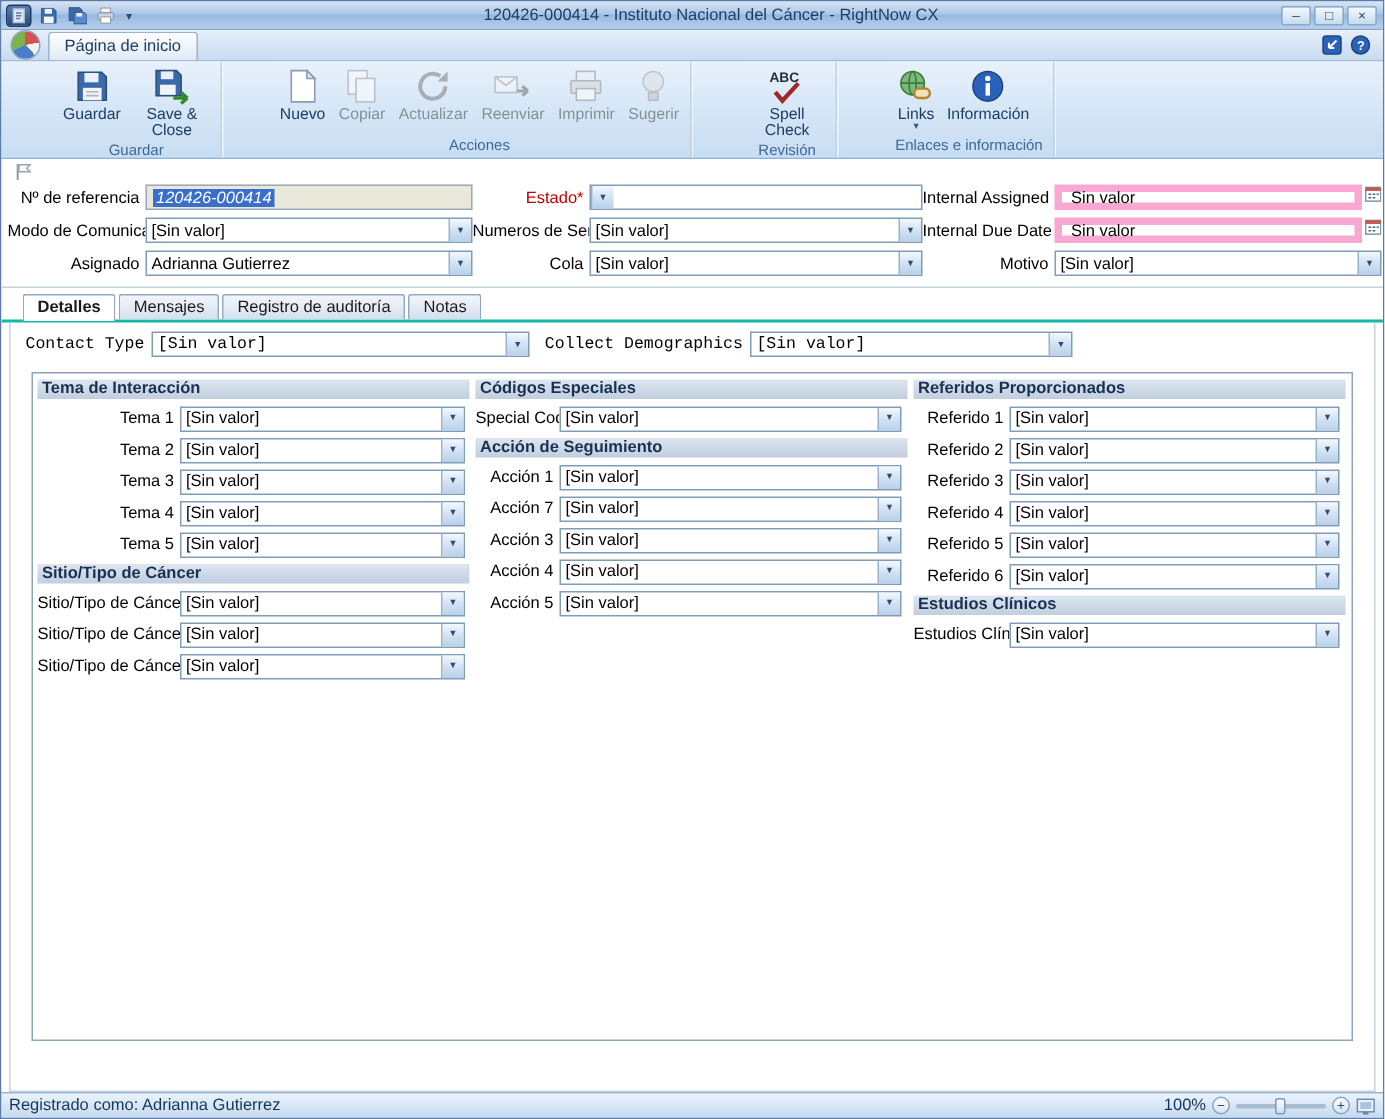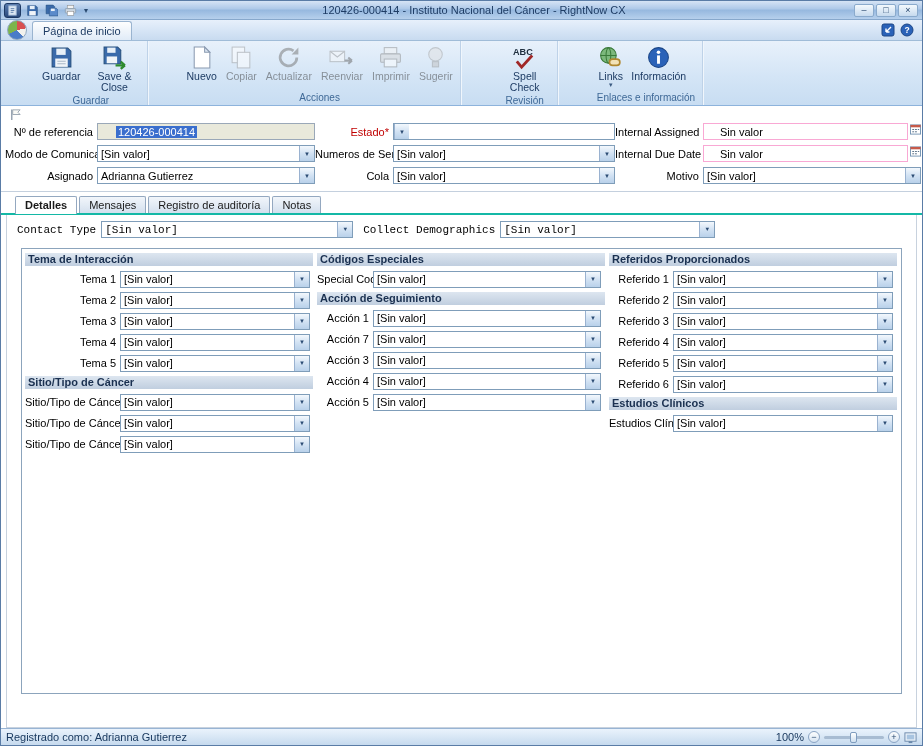--- a/index.html
+++ b/index.html
@@ -50,7 +50,7 @@
   .w2{width:78px;flex:0 0 78px;}
   .w3{width:88px;flex:0 0 88px;}
   .req{color:#c00000;}
-  .refbox{width:218px;flex:0 0 218px;height:17px;background:#e9e9db;border:1px solid #9aa8b8;display:flex;align-items:center;padding:0 18px;}
+  .refbox{width:218px;flex:0 0 218px;height:17px;background:#e9e9db;border:1px solid #9aa8b8;display:flex;align-items:center;padding:0 4px;font-style:italic;}
   .refbox .sel{background:#3a6ecd;color:#fff;padding:0 2px;}
   .combo{display:flex;align-items:stretch;border:1px solid #7f9db9;background:#fff;height:17px;}
   .cval{flex:1;padding:1.5px 3px;white-space:nowrap;overflow:hidden;color:#000;}

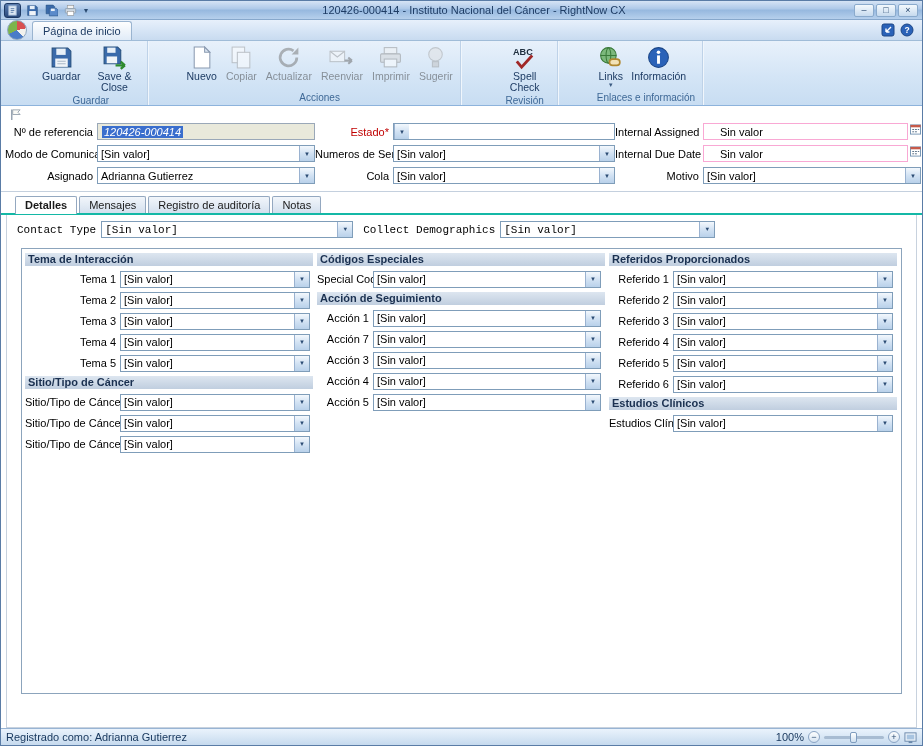--- a/index.html
+++ b/index.html
@@ -58,7 +58,7 @@
   .c1{width:218px;flex:0 0 218px;}
   .c2{width:222px;flex:0 0 222px;}
   .c3{width:218px;flex:0 0 218px;}
-  .datebox{width:205px;flex:0 0 205px;height:17px;border:1px solid #f9a8d4;background:#fff;display:flex;align-items:center;padding:0 13px;}
+  .datebox{width:205px;flex:0 0 205px;height:17px;border:5px solid #f9a8d4;background:#fff;display:flex;align-items:center;padding:0 3px;}
   .calbtn{width:11px;height:15px;margin-left:2px;overflow:hidden;}
   .calbtn svg{width:11px;height:11px;}
 

